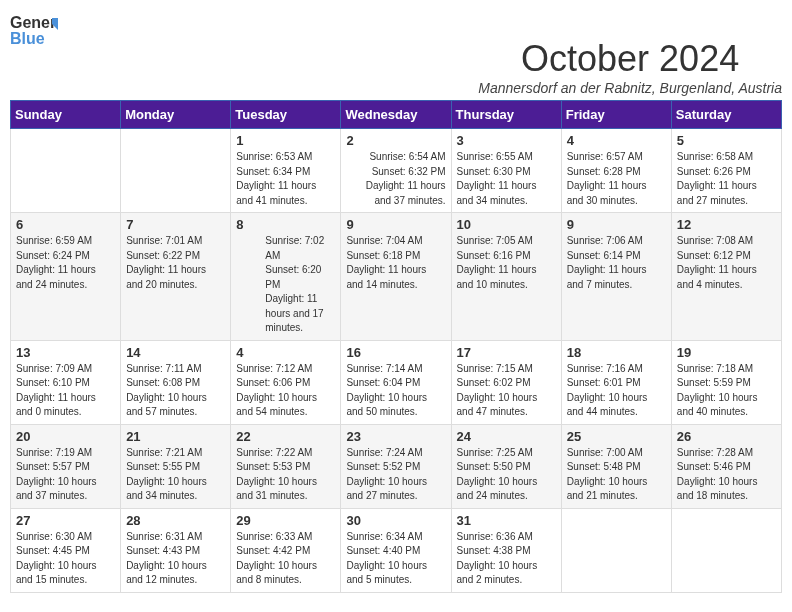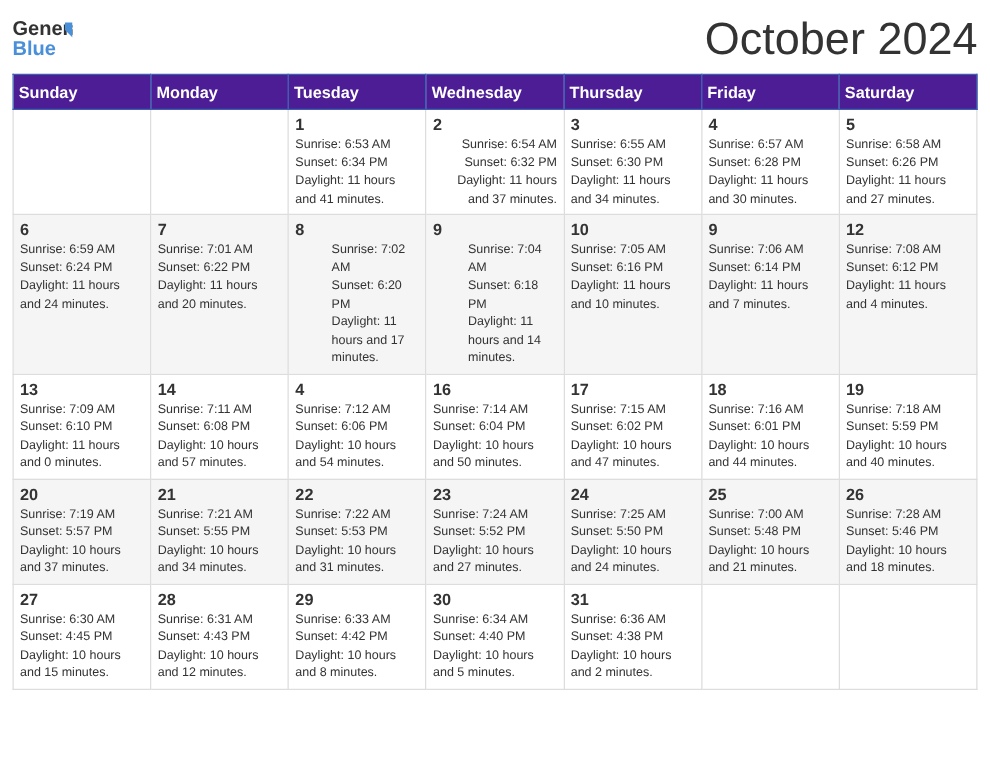--- a/index.html
+++ b/index.html
@@ -23,6 +23,7 @@
     }
     .title-section {
       text-align: center;
+      margin-top: 28px;
     }
     .month-title {
       font-size: 36px;

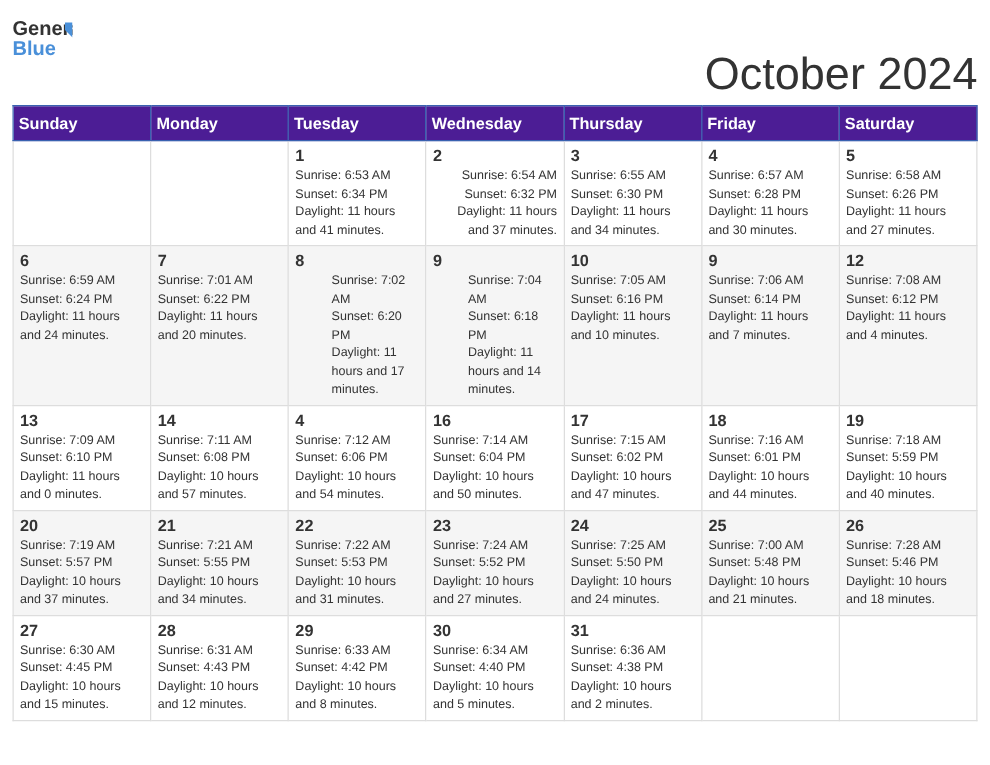--- a/index.html
+++ b/index.html
@@ -94,6 +94,7 @@
   </div>
   <div class="title-section">
     <div class="month-title">October 2024</div>
+    <div class="subtitle">Mannersdorf an der Rabnitz, Burgenland, Austria</div>
   </div>
 </div>
 

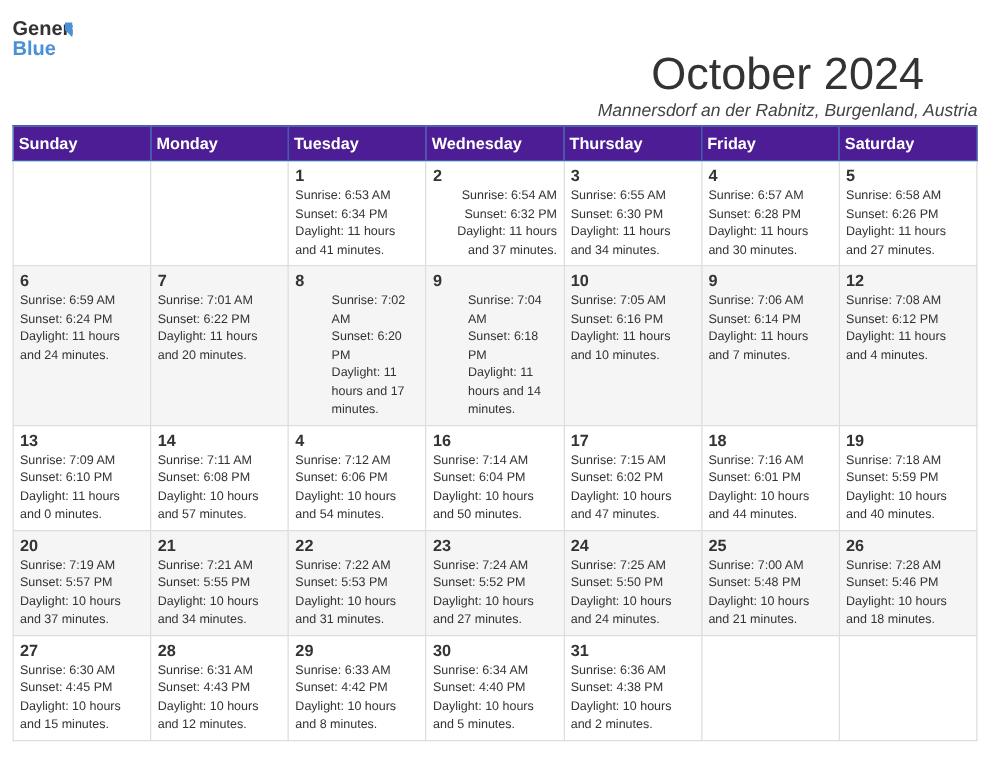--- a/index.html
+++ b/index.html
@@ -166,7 +166,7 @@
         </td>
         <td>
           <span class="day-num">9</span>
-          <div class="day-info" style="white-space: pre-line; margin-left: 28px;">Sunrise: 7:04 AM
+          <div class="day-info" style="white-space: pre-line;">Sunrise: 7:04 AM
 Sunset: 6:18 PM
 Daylight: 11 hours and 14 minutes.</div>
         </td>

